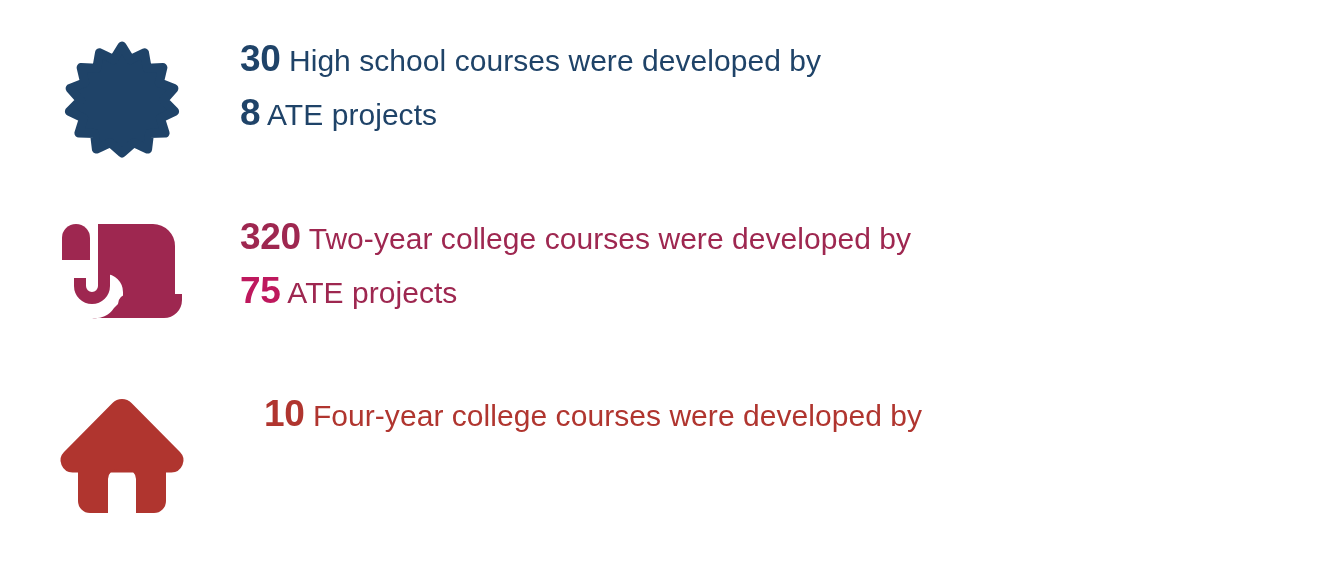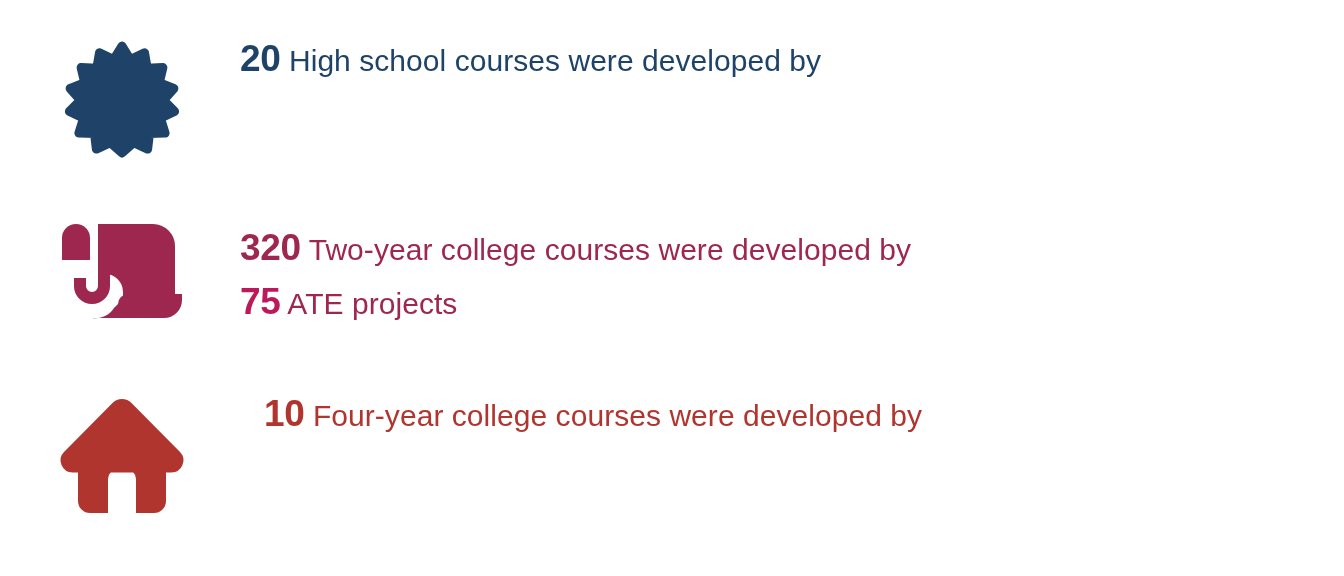--- a/index.html
+++ b/index.html
@@ -92,7 +92,7 @@
     </div>
     <div class="text-cell">
       <div class="stat-line line-primary">
-        <span class="stat-number" style="color: rgb(31, 67, 104);">20</span><span class="stat-text" style="color: rgb(31, 67, 104);"> High school courses were developed by</span>
+        <span class="stat-number" style="color: rgb(31, 67, 104);">30</span><span class="stat-text" style="color: rgb(31, 67, 104);"> High school courses were developed by</span>
       </div>
     </div>
   </div>

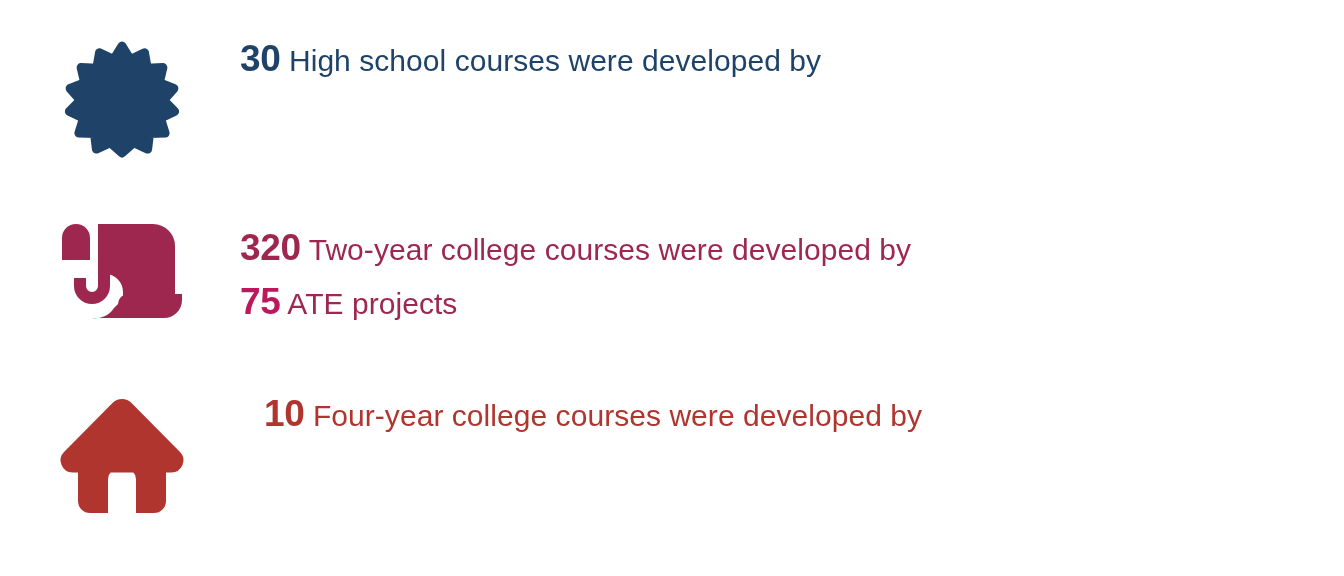--- a/index.html
+++ b/index.html
@@ -94,6 +94,9 @@
       <div class="stat-line line-primary">
         <span class="stat-number" style="color: rgb(31, 67, 104);">30</span><span class="stat-text" style="color: rgb(31, 67, 104);"> High school courses were developed by</span>
       </div>
+      <div class="stat-line line-secondary">
+        <span class="stat-number" style="color: rgb(31, 67, 104);">8</span><span class="stat-text" style="color: rgb(31, 67, 104);"> ATE projects</span>
+      </div>
     </div>
   </div>
 

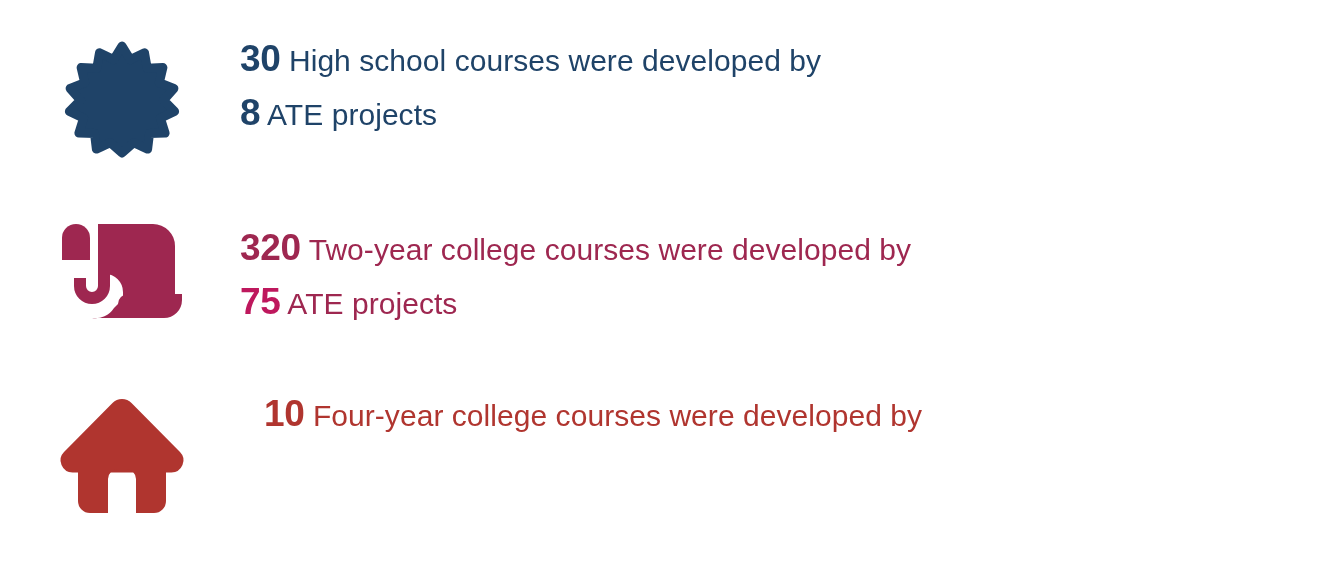--- a/index.html
+++ b/index.html
@@ -32,7 +32,7 @@
   }
 
   .stat-row.row-0 { top: 34px; }
-  .stat-row.row-1 { top: 212px; align-items: center; }
+  .stat-row.row-1 { top: 212px; }
   .stat-row.row-2 { top: 389px; gap: 24px; }
 
   .icon-cell {

